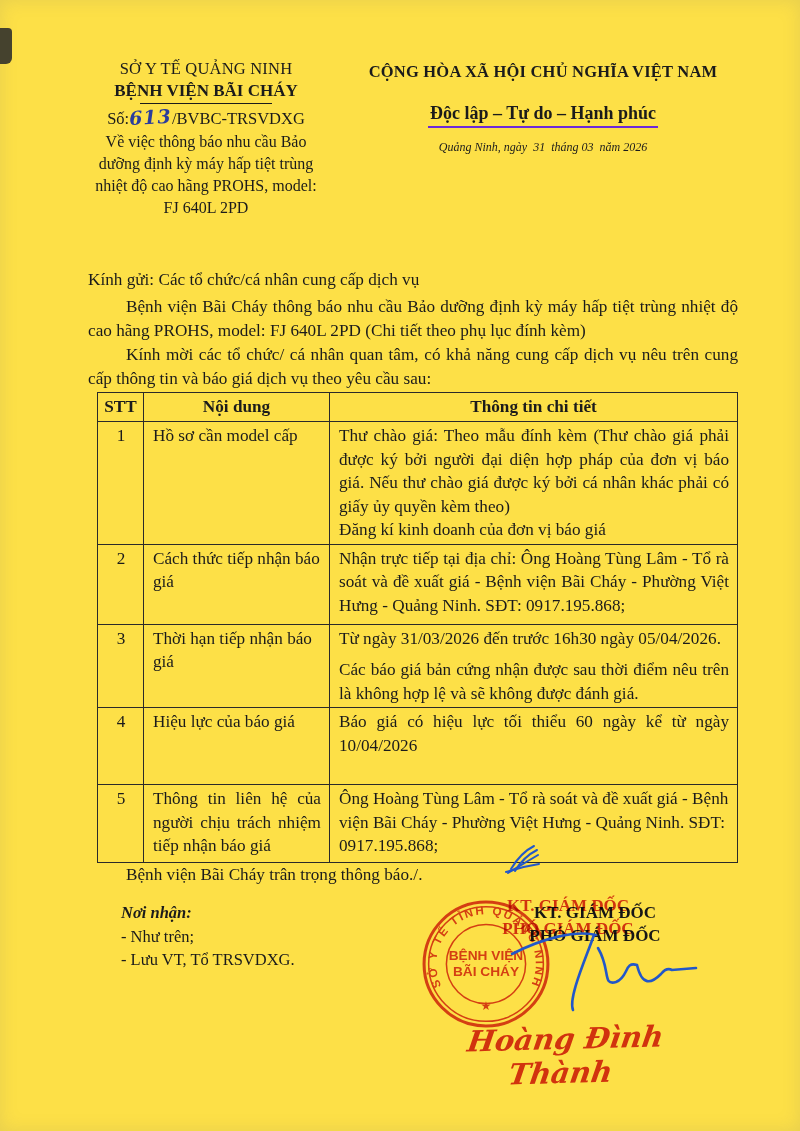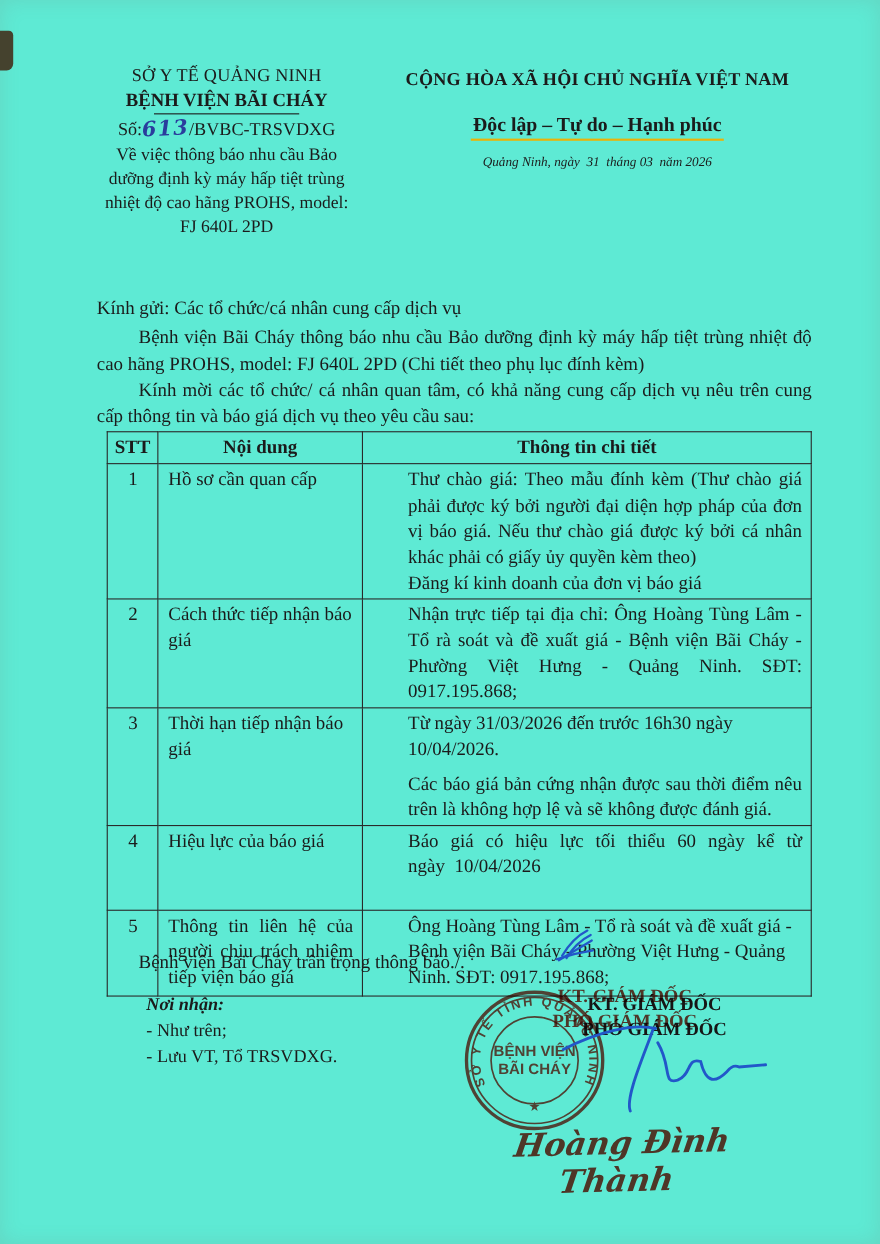--- a/index.html
+++ b/index.html
@@ -4,7 +4,7 @@
 <style>
   html,body{margin:0;padding:0;}
   body{width:800px;height:1131px;background:#e9e9e6;font-family:"Liberation Serif",serif;}
-  .page{position:relative;width:800px;height:1131px;background:#5eead4;overflow:hidden;color:#1b1b1b;
+  .page{position:relative;width:800px;height:1131px;background:#fde047;overflow:hidden;color:#1b1b1b;
         box-shadow:inset 0 0 18px rgba(120,120,110,.18);}
   .corner-mark{position:absolute;left:0;top:28px;width:12px;height:36px;background:#45422e;border-radius:0 4px 6px 0;}
 

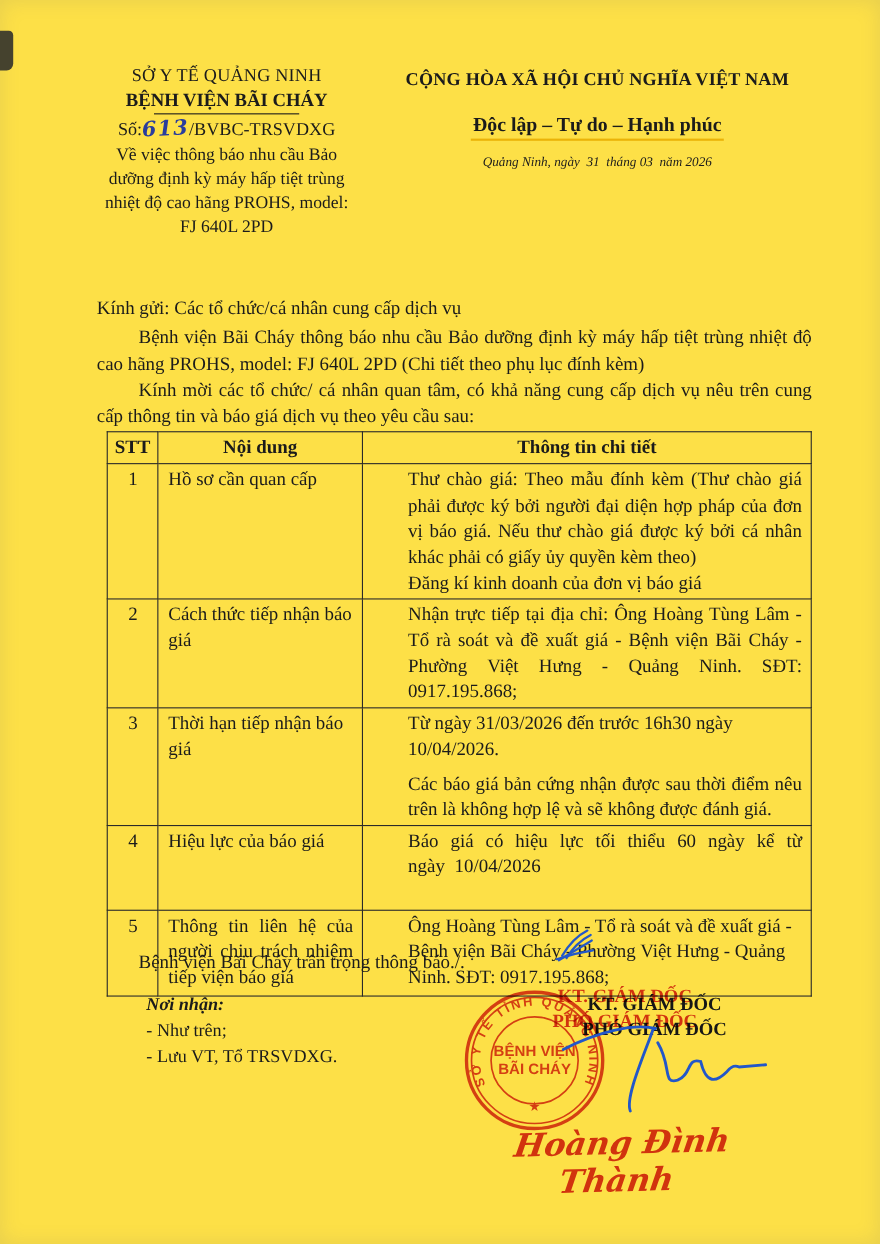--- a/index.html
+++ b/index.html
@@ -20,7 +20,7 @@
 
   .hdr-right{position:absolute;left:342px;top:62px;width:402px;text-align:center;}
   .national-title{font-weight:bold;font-size:16.5px;letter-spacing:.2px;}
-  .motto{display:inline-block;font-weight:bold;font-size:18px;border-bottom:2px solid #eab308;
+  .motto{display:inline-block;font-weight:bold;font-size:18px;border-bottom:2px solid #6d28d9;
          padding:0 2px 2px;margin-top:3px;}
   .place-date{font-style:italic;font-size:12px;margin-top:12px;white-space:pre;}
 

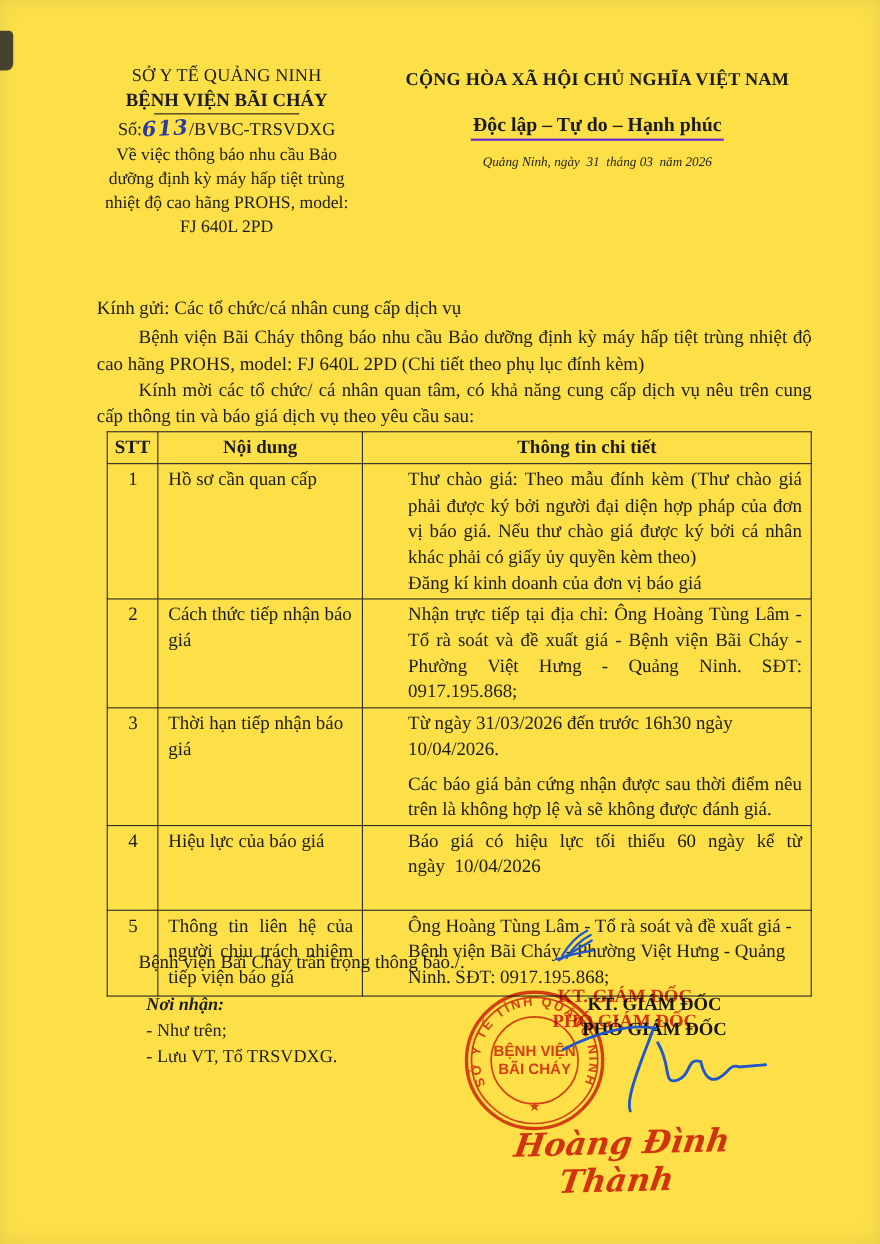--- a/index.html
+++ b/index.html
@@ -109,7 +109,7 @@
       <tr class="r1">
         <td class="c-stt">1</td>
         <td class="c-nd">
-            <p>Hồ sơ cần quan cấp</p>
+            <p>Hồ sơ cần model cấp</p>
           </td>
         <td class="c-ct">
           <p>Thư chào giá: Theo mẫu đính kèm (Thư chào giá phải được ký bởi người đại diện hợp pháp của đơn vị báo giá. Nếu thư chào giá được ký bởi cá nhân khác phải có giấy ủy quyền kèm theo)</p>

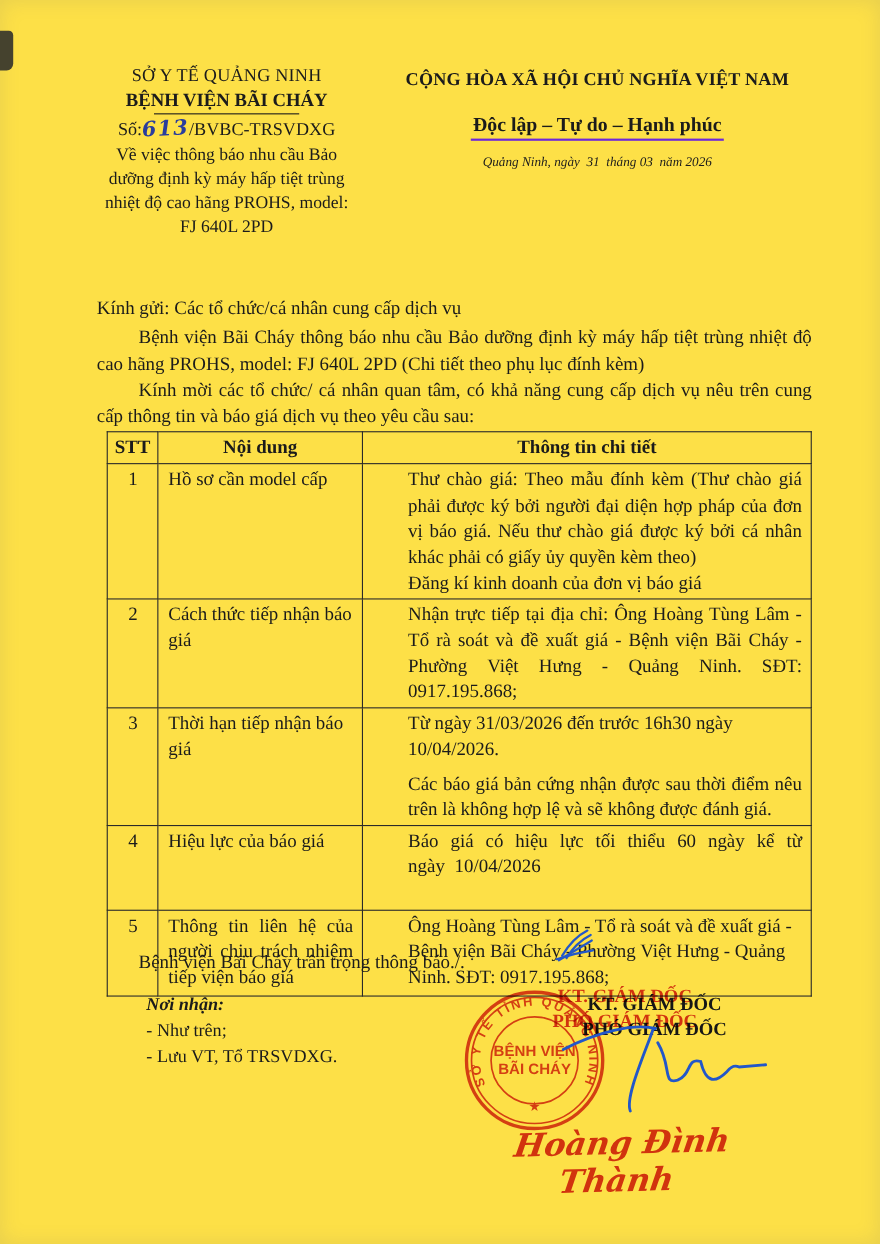--- a/index.html
+++ b/index.html
@@ -38,7 +38,7 @@
   td.c-stt{text-align:center;}
   td.vmid{vertical-align:middle;}
   td p{margin:0;}
-  td.c-ct p{text-align:justify;margin-left:32px;}
+  td.c-ct p{text-align:justify;}
   td.c-ct p.nojust{text-align:left;}
   td.c-ct p.gap{margin-top:8px;}
   td.c-ct.spread p{word-spacing:4.5px;}

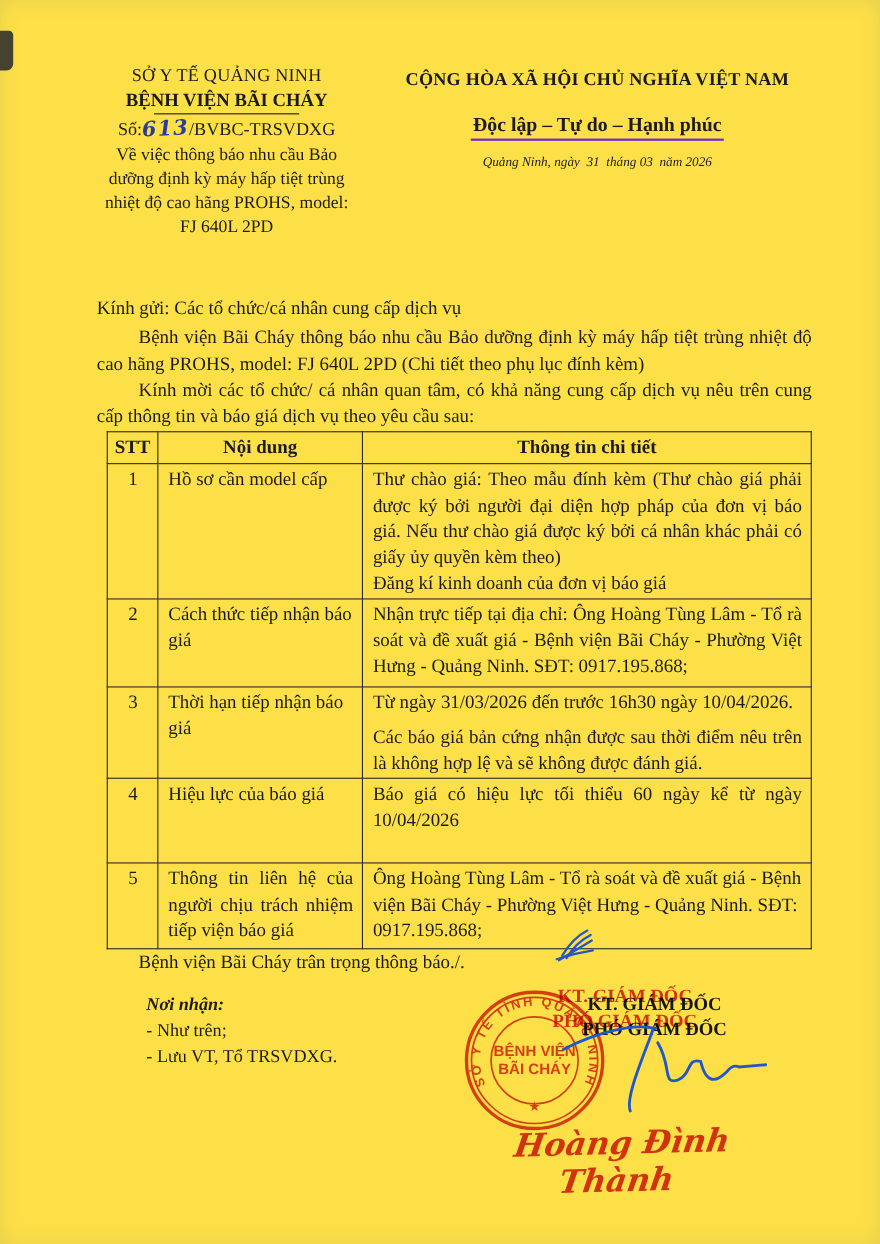--- a/index.html
+++ b/index.html
@@ -131,7 +131,7 @@
             <p>Thời hạn tiếp nhận báo giá</p>
           </td>
         <td class="c-ct">
-          <p class="nojust">Từ ngày 31/03/2026 đến trước 16h30 ngày 10/04/2026.</p>
+          <p class="nojust">Từ ngày 31/03/2026 đến trước 16h30 ngày 05/04/2026.</p>
           <p class="gap">Các báo giá bản cứng nhận được sau thời điểm nêu trên là không hợp lệ và sẽ không được đánh giá.</p>
         </td>
       </tr>

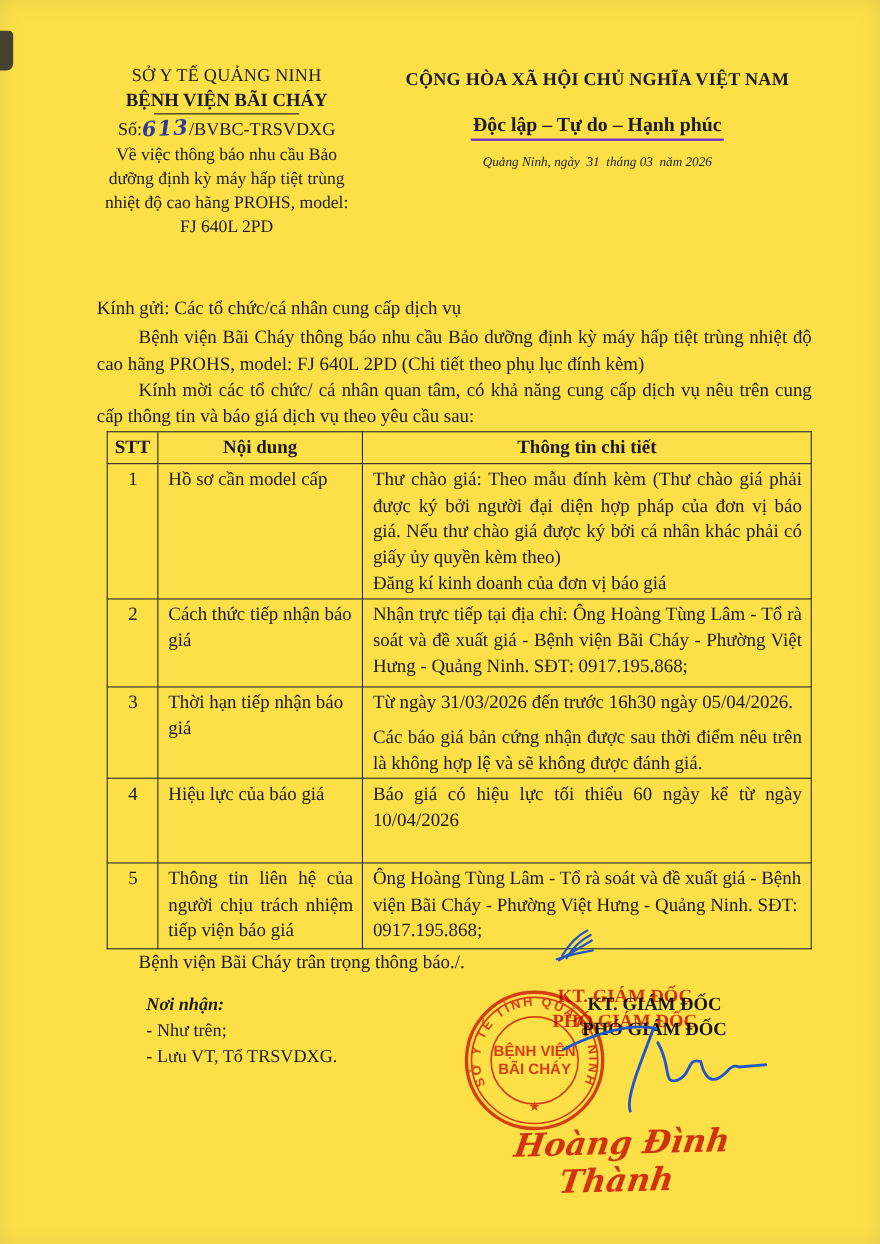--- a/index.html
+++ b/index.html
@@ -147,7 +147,7 @@
       <tr class="r5">
         <td class="c-stt vmid">5</td>
         <td class="c-nd vmid">
-            <p class="just">Thông tin liên hệ của người chịu trách nhiệm tiếp viện báo giá</p>
+            <p class="just">Thông tin liên hệ của người chịu trách nhiệm tiếp nhận báo giá</p>
           </td>
         <td class="c-ct vmid">
           <p class="nojust">Ông Hoàng Tùng Lâm - Tổ rà soát và đề xuất giá - Bệnh viện Bãi Cháy - Phường Việt Hưng - Quảng Ninh. SĐT: 0917.195.868;</p>

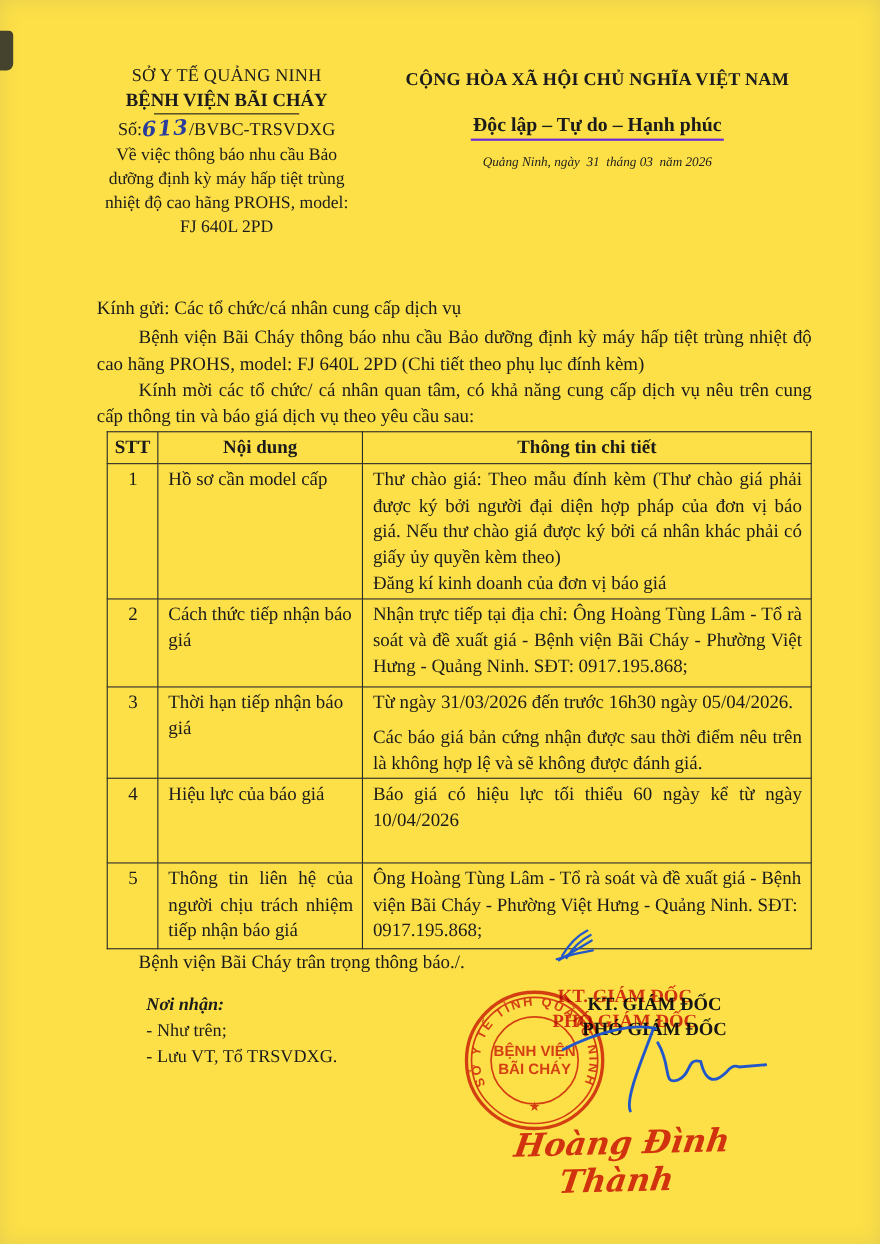--- a/index.html
+++ b/index.html
@@ -49,7 +49,7 @@
   .closing{position:absolute;left:88px;top:846px;width:650px;font-size:17.2px;text-indent:38px;margin-top:19px;}
   .paraph{position:absolute;left:501px;top:842px;width:42px;height:36px;}
 
-  .recipients{position:absolute;left:133px;top:901px;font-size:16.5px;line-height:23px;}
+  .recipients{position:absolute;left:121px;top:901px;font-size:16.5px;line-height:23px;}
   .recipients .title{font-weight:bold;font-style:italic;margin-bottom:1px;}
 
   

